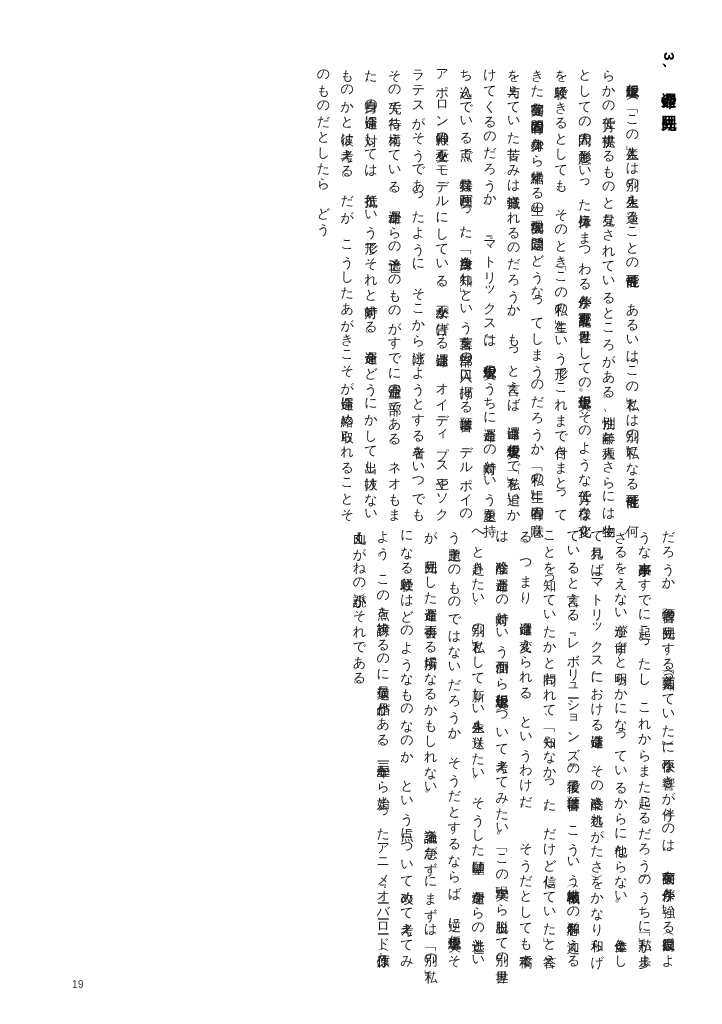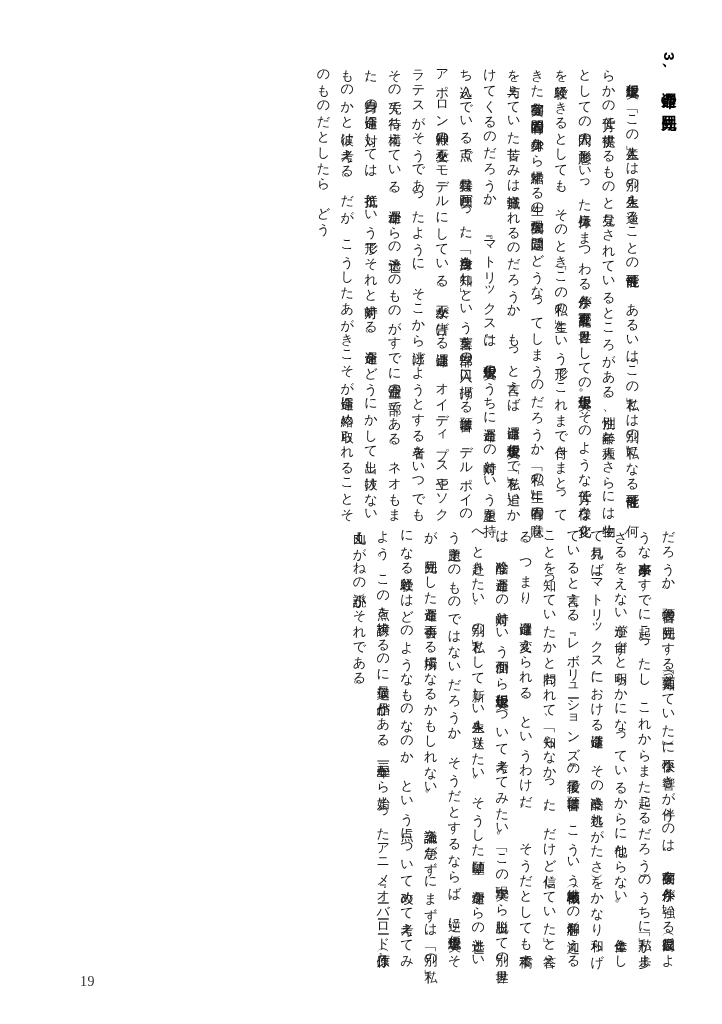--- a/index.html
+++ b/index.html
@@ -71,10 +71,10 @@
   
   #folio {
     position: absolute;
-    left: 80px;
+    left: 72px;
     bottom: 34px;
-    font-family: Liberation Serif, serif;
-    font-size: 14px;
+    font-family: Liberation Sans, sans-serif;
+    font-size: 10px;
     letter-spacing: 0.5px;
     color: #303030;
   }

